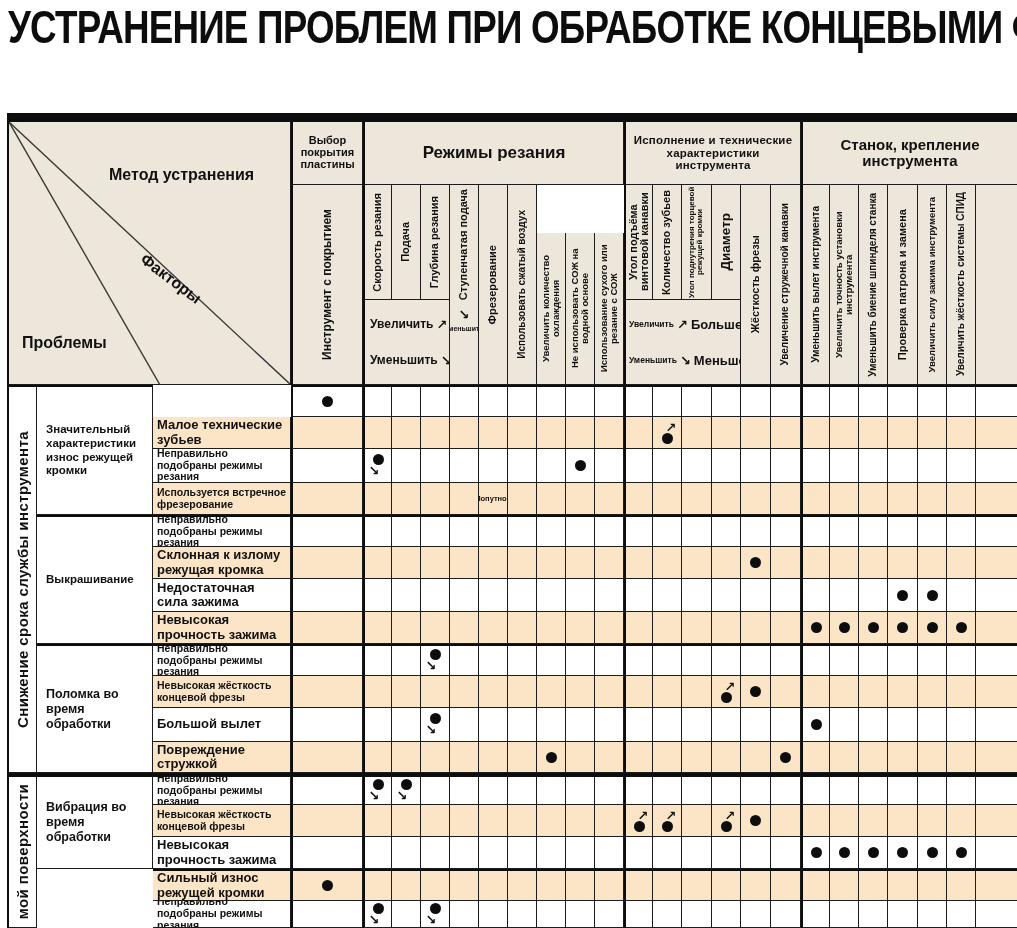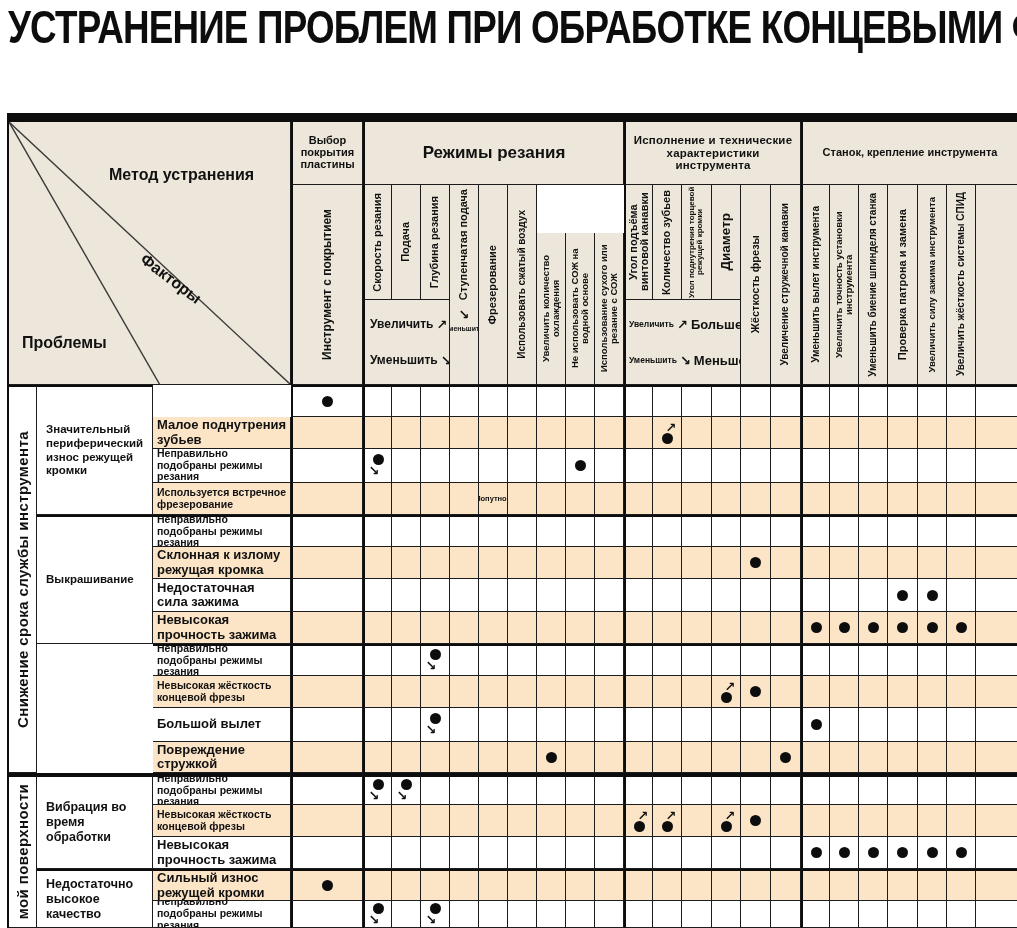--- a/index.html
+++ b/index.html
@@ -39,7 +39,7 @@
   
   .gt{font-weight:bold;text-align:center;line-height:1.08;padding:2px;}
   .gt-lg{font-size:17px;}
-  .gt-md{font-size:11px;}
+  .gt-md{font-size:15px;}
   .gt-sm{font-size:11px;}
   .gt-xs{font-size:11.5px;letter-spacing:.2px;}
 

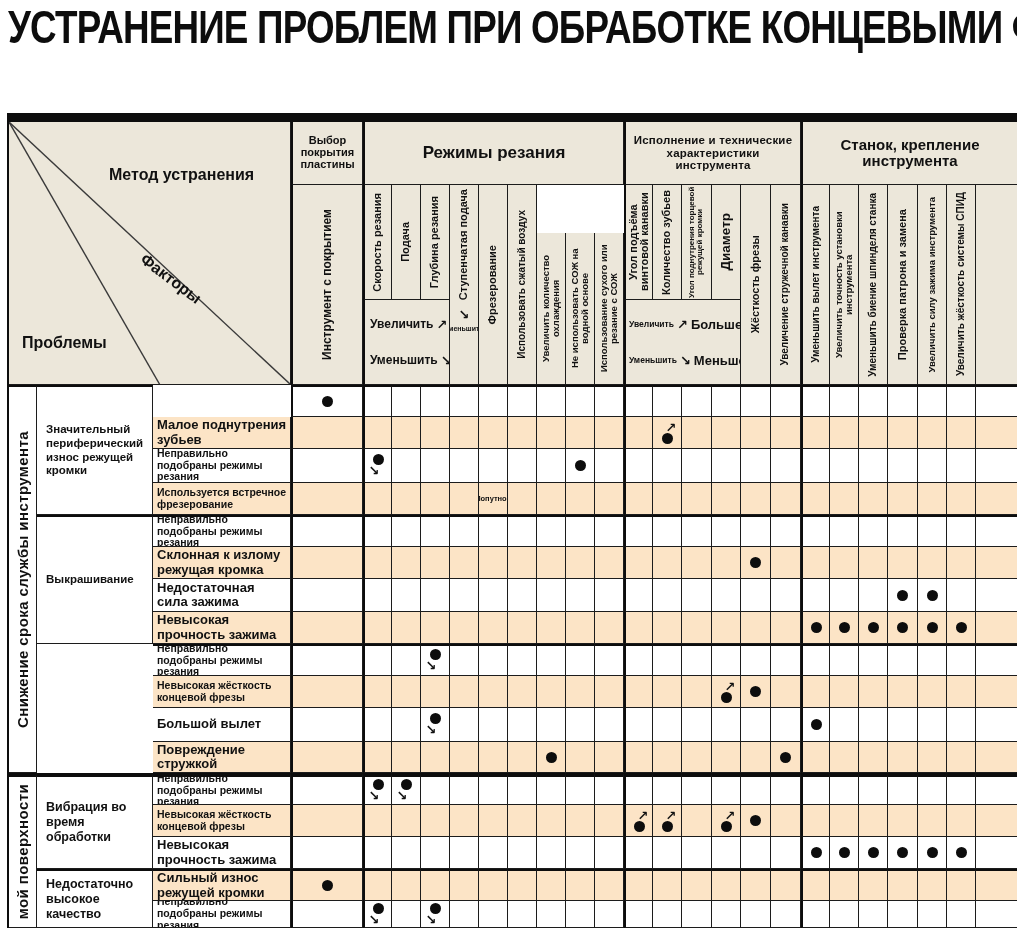--- a/index.html
+++ b/index.html
@@ -211,7 +211,7 @@
         <div class="v f15">мой поверхности</div>
       </div>
       <div class="c htb" style="grid-area: 5 / 2 / span 4 / span 1;">
-        <div class="plab">Значительный периферический износ режущей кромки</div>
+        <div class="plab">Значительный характеристики износ режущей кромки</div>
       </div>
       <div class="c ht" style="grid-area: 9 / 2 / span 4 / span 1;">
         <div class="plab">Выкрашивание</div>

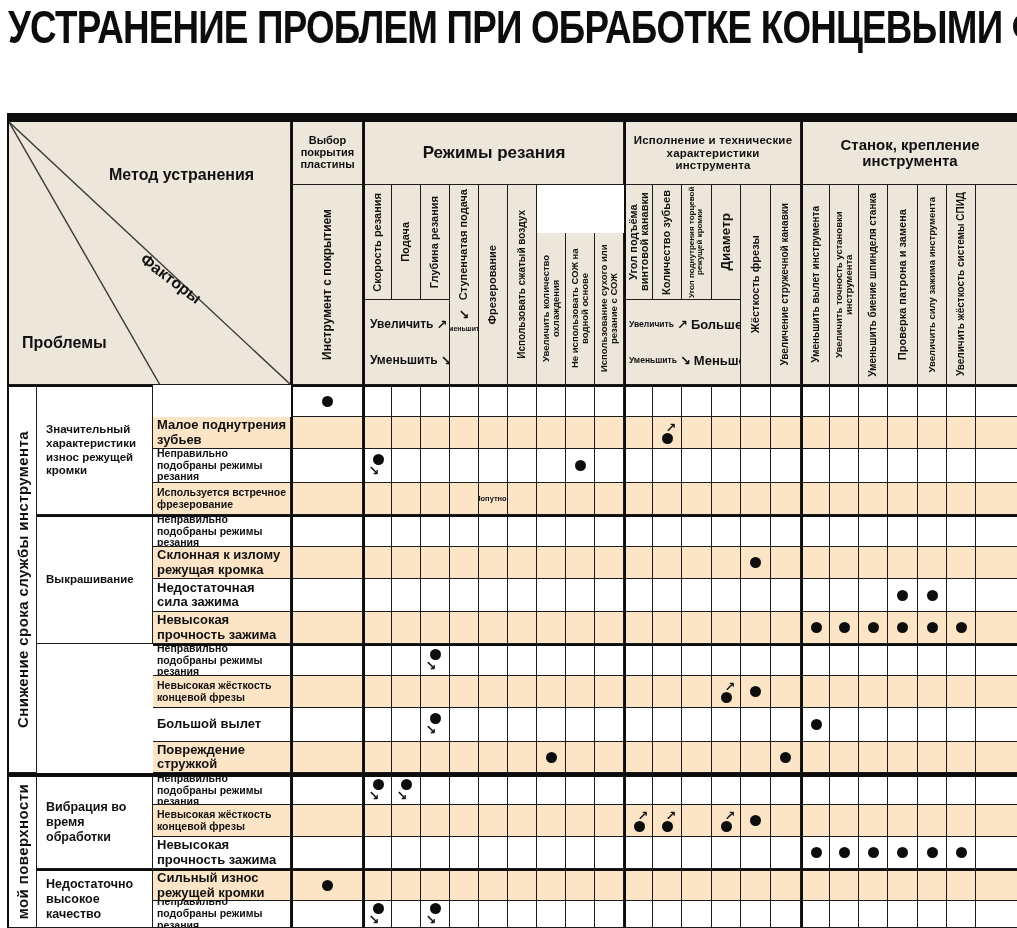--- a/index.html
+++ b/index.html
@@ -248,7 +248,7 @@
       <div class="c bd htb" style="grid-area: 5 / 25 / span 1 / span 1;"></div>
       <div class="c bd htb" style="grid-area: 5 / 26 / span 1 / span 1;"></div>
       <div class="c cz pe big" style="grid-area: 6 / 3 / span 1 / span 1;">
-        <div class="t">Малое поднутрения зубьев</div>
+        <div class="t">Малое технические зубьев</div>
       </div>
       <div class="c bd pe hl" style="grid-area: 6 / 4 / span 1 / span 1;"></div>
       <div class="c bd pe hl" style="grid-area: 6 / 5 / span 1 / span 1;"></div>

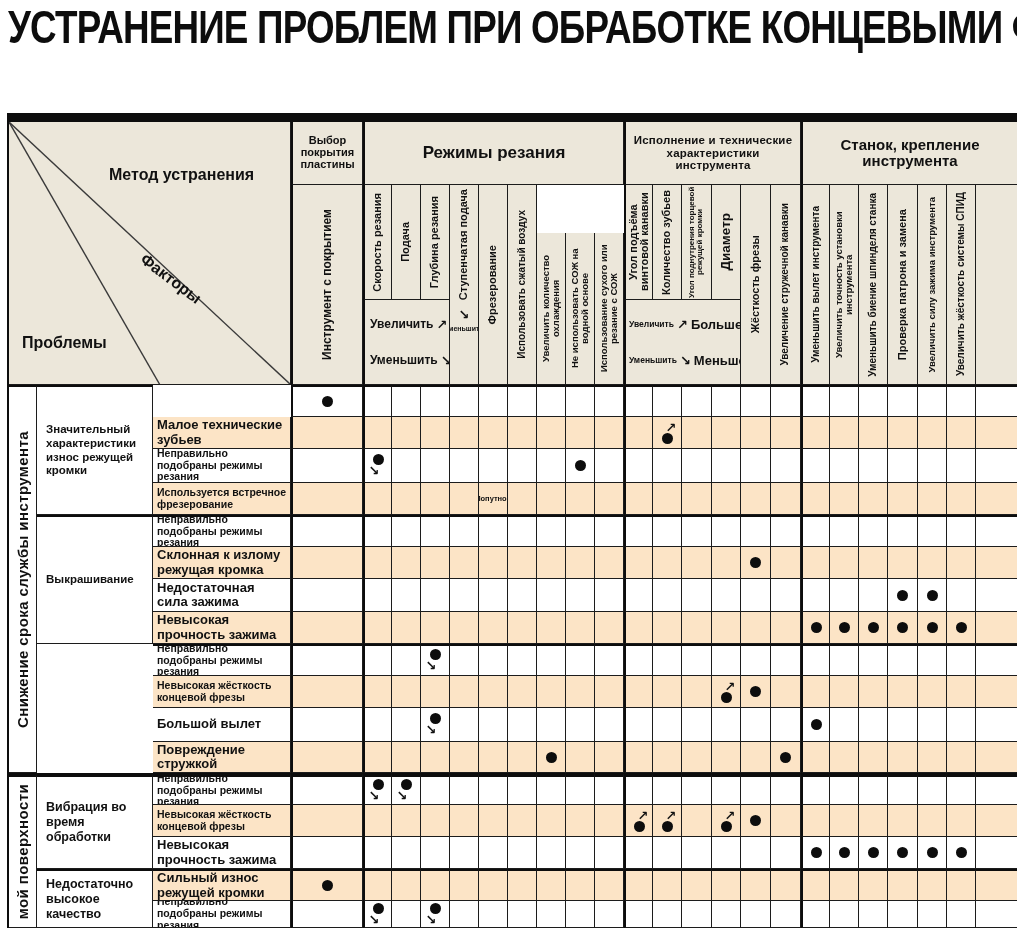--- a/index.html
+++ b/index.html
@@ -215,6 +215,9 @@
       </div>
       <div class="c ht" style="grid-area: 9 / 2 / span 4 / span 1;">
         <div class="plab">Выкрашивание</div>
+      </div>
+      <div class="c ht plg" style="grid-area: 13 / 2 / span 4 / span 1;">
+        <div class="plab">Поломка во время обработки</div>
       </div>
       <div class="c ht3 plg" style="grid-area: 17 / 2 / span 3 / span 1;">
         <div class="plab">Вибрация во время обработки</div>

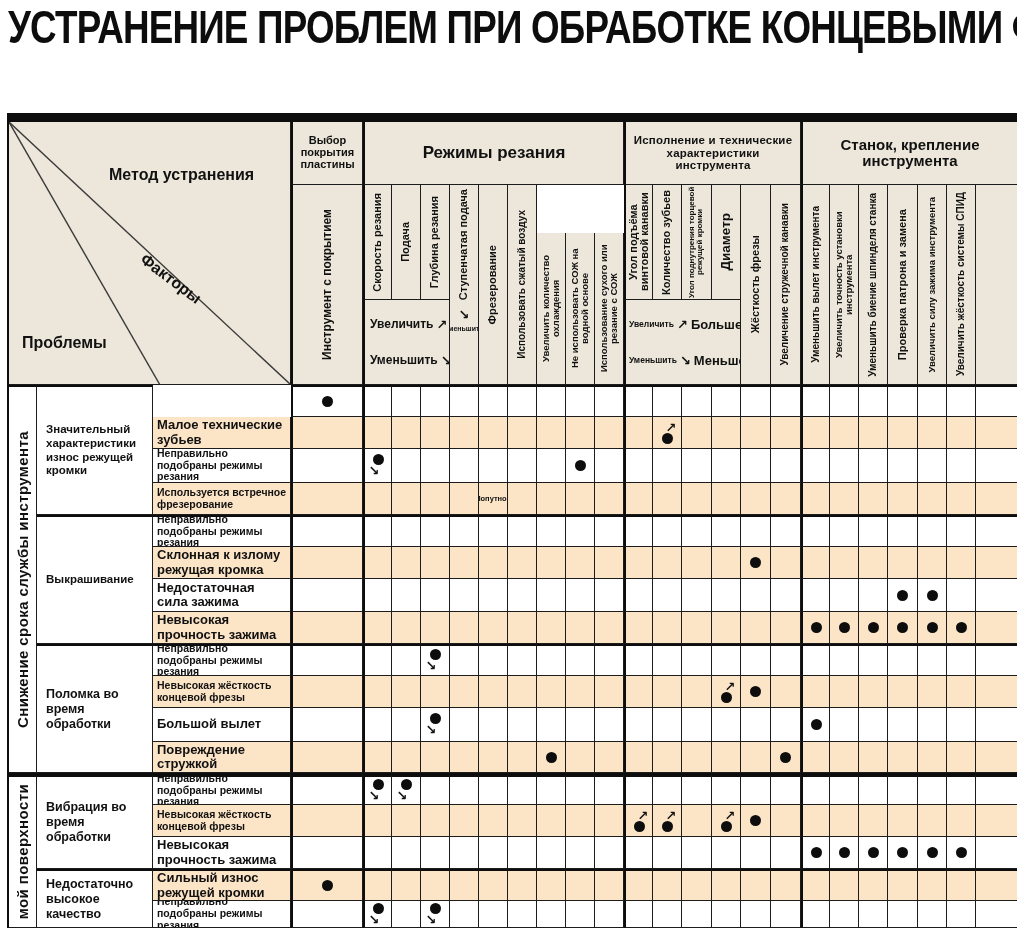--- a/index.html
+++ b/index.html
@@ -221,9 +221,6 @@
       </div>
       <div class="c ht3 plg" style="grid-area: 17 / 2 / span 3 / span 1;">
         <div class="plab">Вибрация во время обработки</div>
-      </div>
-      <div class="c ht plg" style="grid-area: 20 / 2 / span 2 / span 1;">
-        <div class="plab">Недостаточно высокое качество</div>
       </div>
       <div class="c bd hl htb" style="grid-area: 5 / 4 / span 1 / span 1;">
         <span class="dot"></span>

